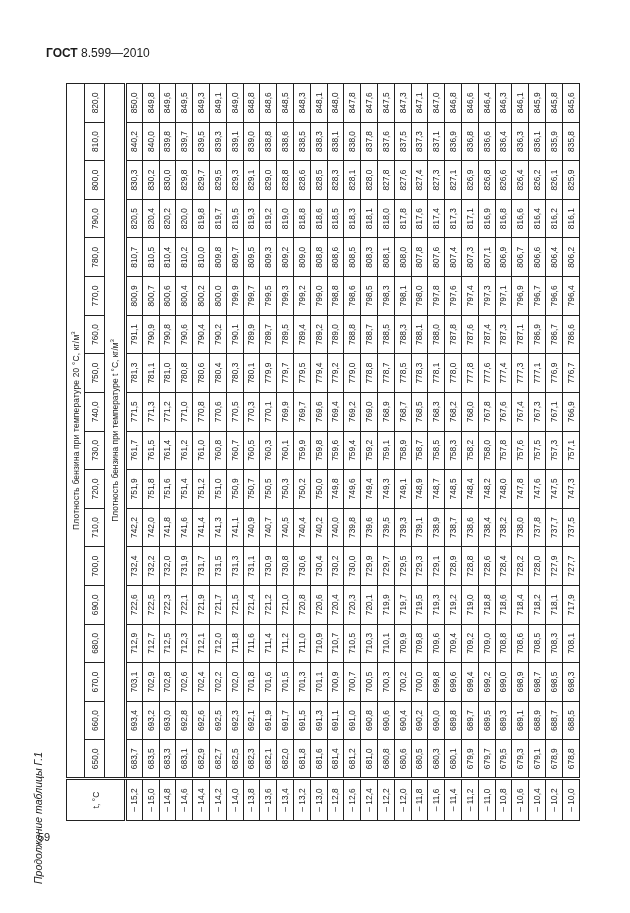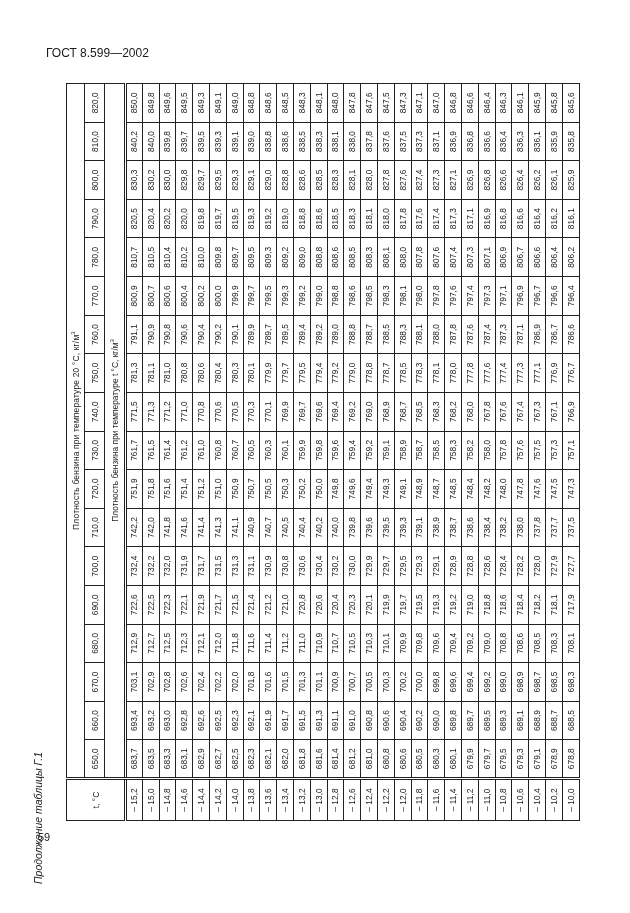--- a/index.html
+++ b/index.html
@@ -5,7 +5,7 @@
   html, body { margin: 0; padding: 0; background: #ffffff; }
   body { width: 630px; height: 913px; position: relative; overflow: hidden; font-family: "Liberation Sans", sans-serif; color: #1a1a1a; }
   .doc-header { position: absolute; left: 46px; top: 46px; font-size: 12px; letter-spacing: 0; }
-  .doc-header .gost { font-weight: normal; }
+  .doc-header .gost { font-weight: bold; }
   .caption { position: absolute; left: 32px; top: 884px; transform-origin: top left; transform: rotate(-90deg); font-size: 10.5px; font-style: italic; white-space: nowrap; }
   .page-num { position: absolute; left: 38px; top: 831px; font-size: 11px; }
   .table-wrap { position: absolute; left: 0; top: 0; width: 738px; height: 514px; transform-origin: top left; transform: translate(66px, 821px) rotate(-90deg); }

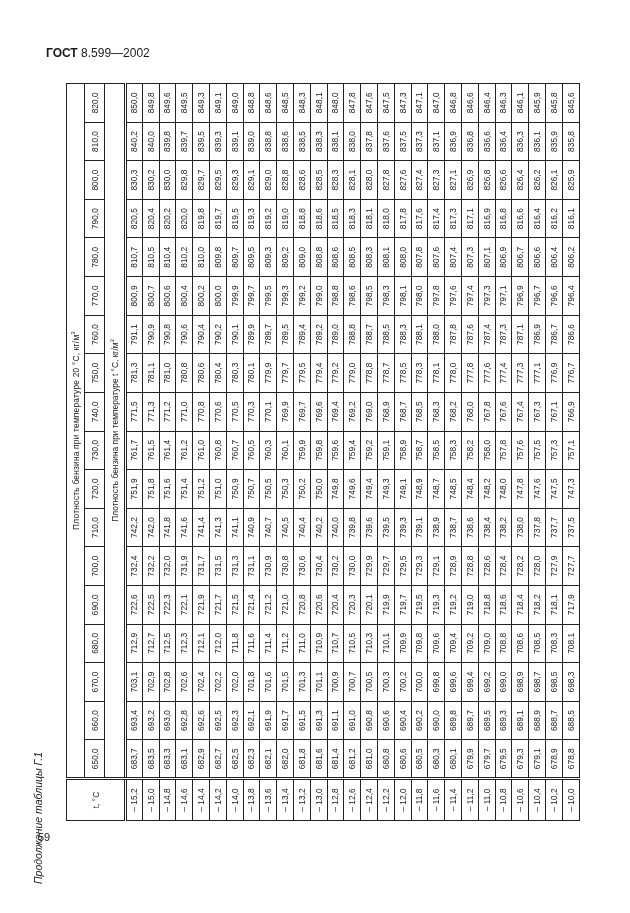--- a/index.html
+++ b/index.html
@@ -27,7 +27,7 @@
 
 <div class="doc-header">
   <span class="gost">ГОСТ</span>
-  <span>8.599—2002</span>
+  <span>8.599—2010</span>
 </div>
 
 <div class="caption">Продолжение таблицы Г.1</div>

